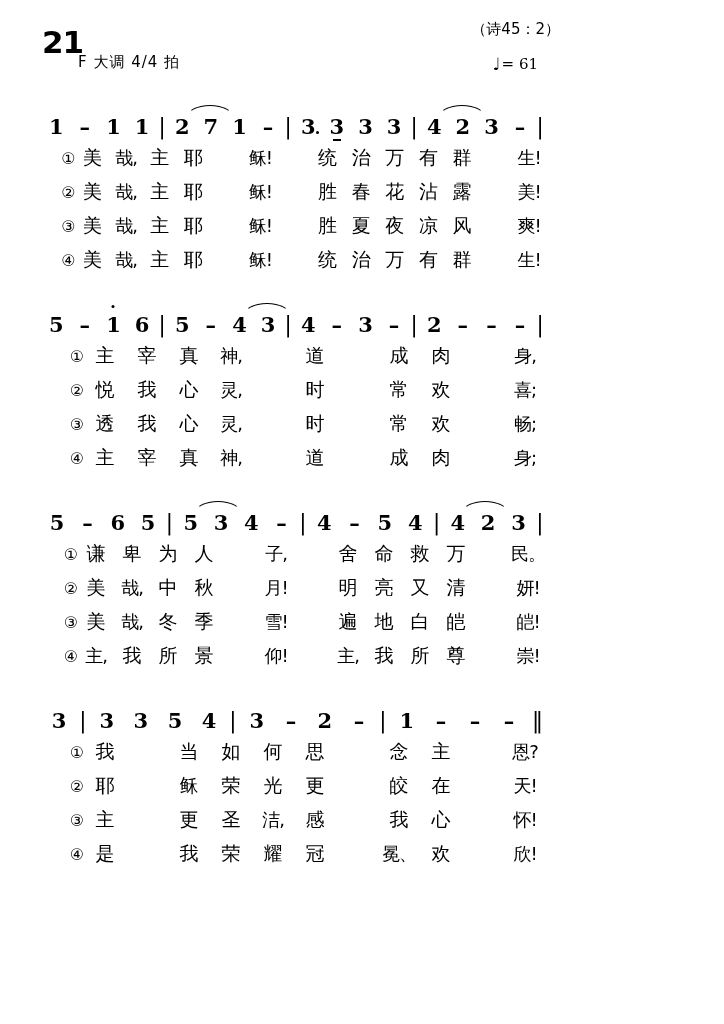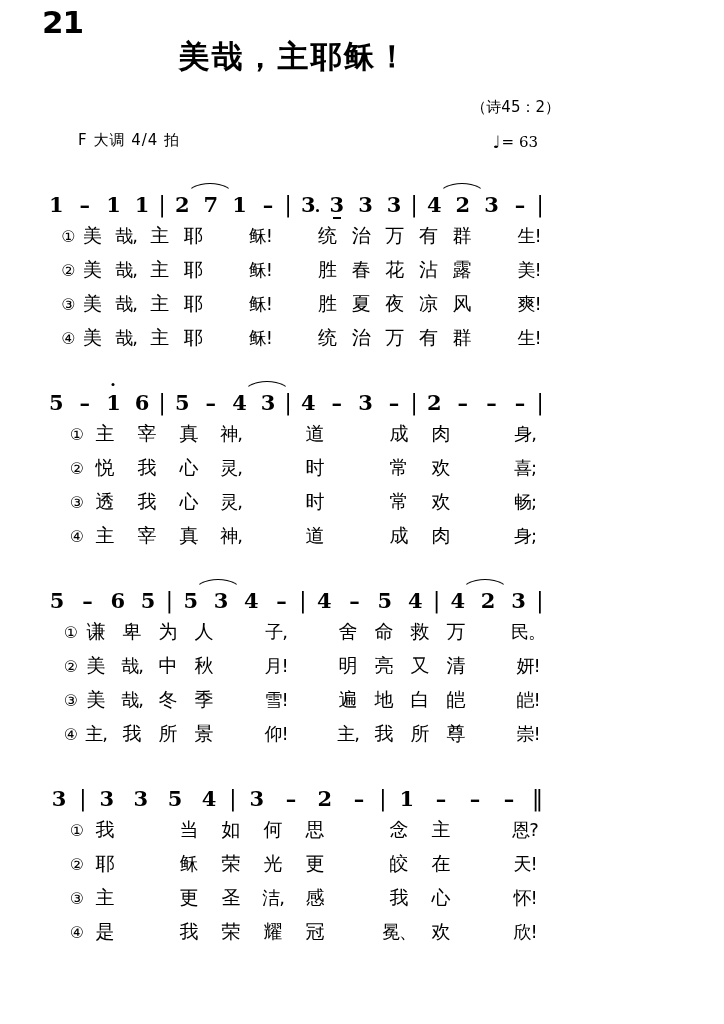--- a/index.html
+++ b/index.html
@@ -176,7 +176,6 @@
 
   <div class="hymn-number">21</div>
 
-  <div class="title">美哉，主耶稣！</div>
   <div class="subtitle">（诗45：2）</div>
 
   <div class="meta-row">

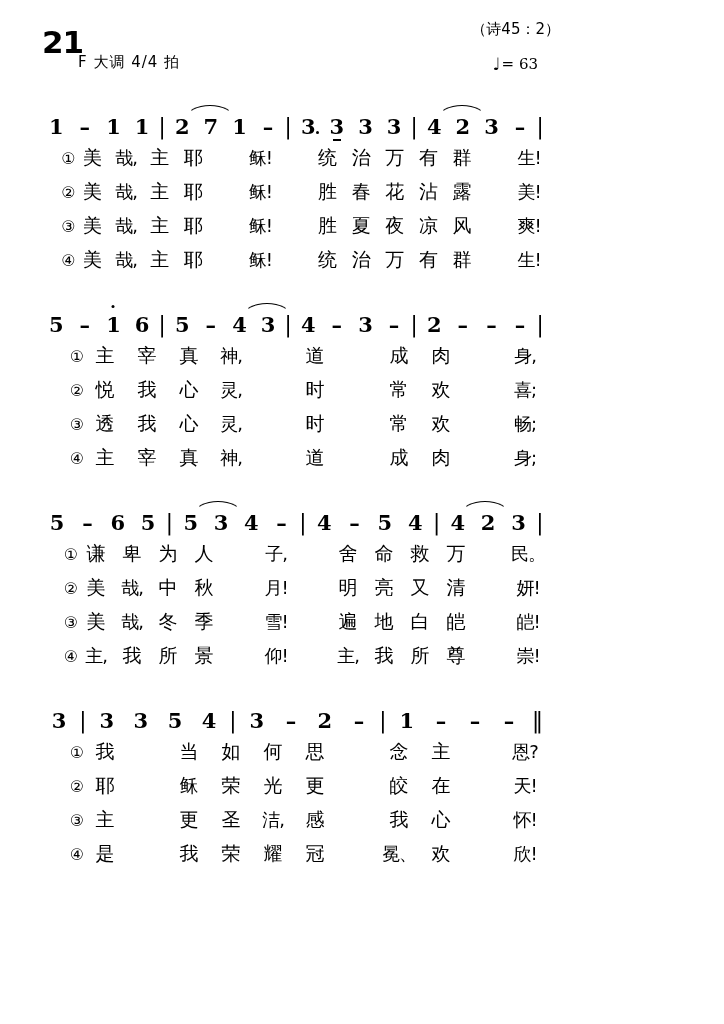--- a/index.html
+++ b/index.html
@@ -181,7 +181,7 @@
   <div class="meta-row">
     <div class="key-sig">F 大调  4/4 拍</div>
     <div class="tempo">
-      <span class="note">♩</span><span>= 63</span>
+      <span class="note">♩</span><span>= 61</span>
     </div>
   </div>
 

